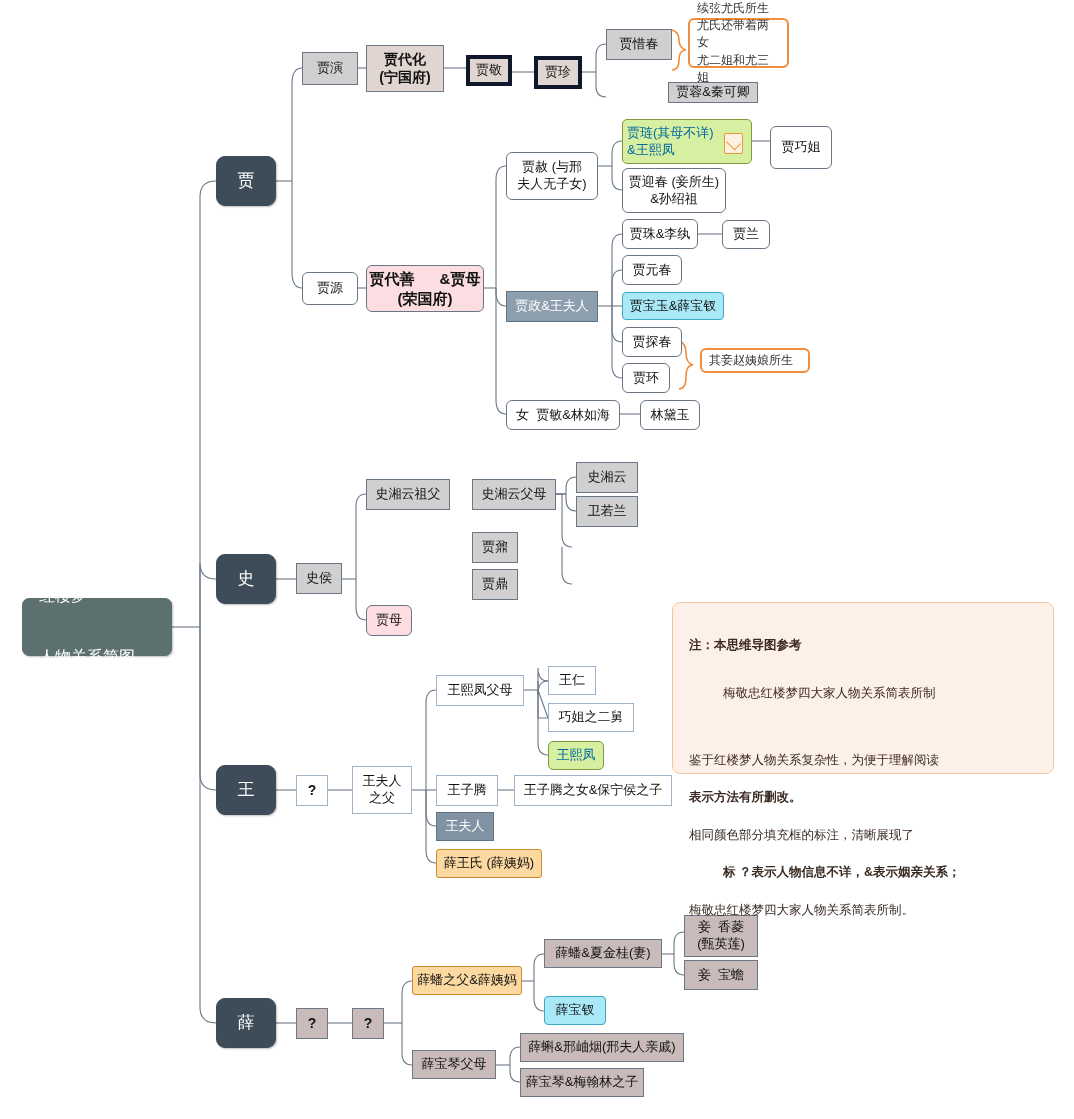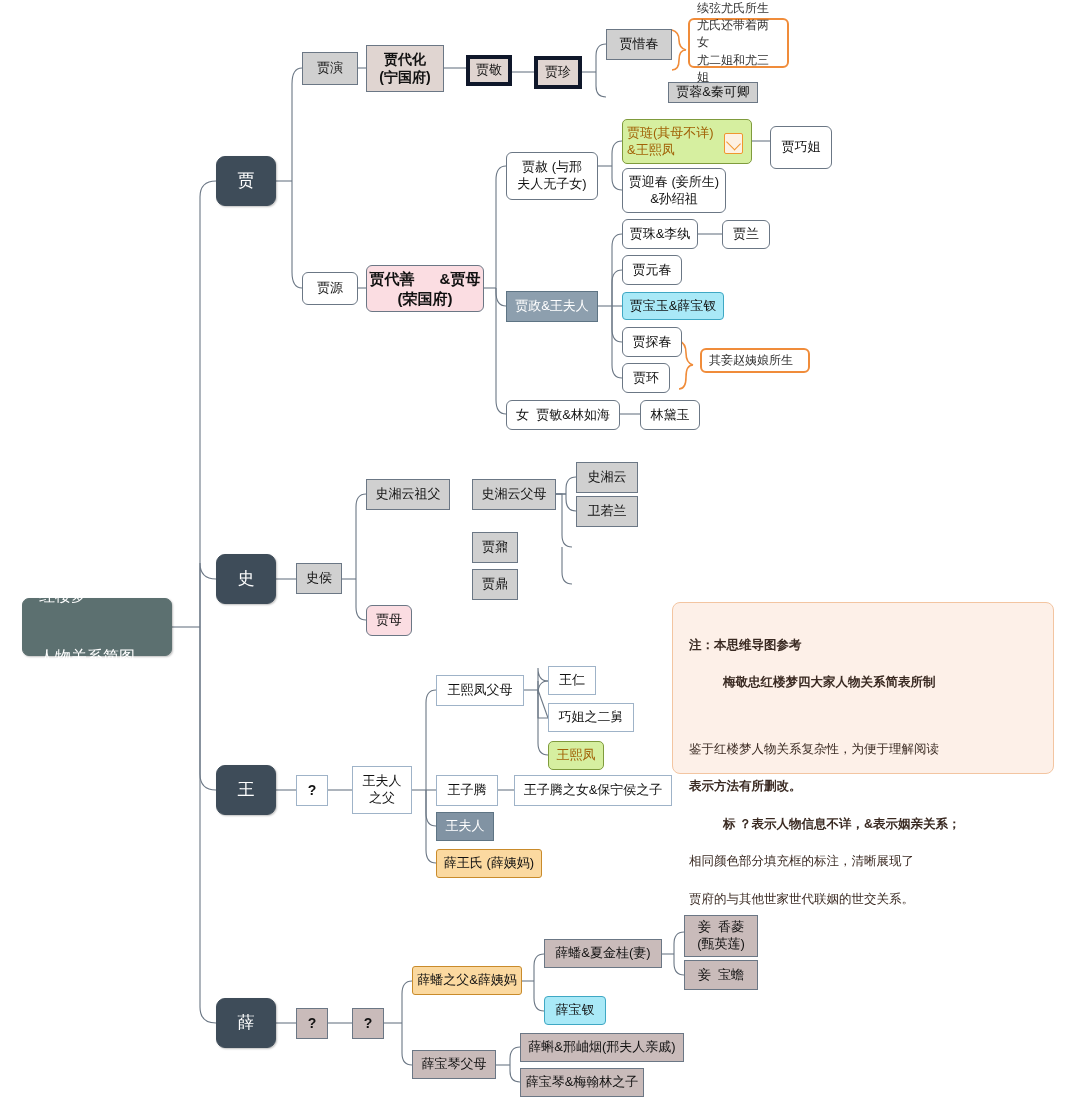--- a/index.html
+++ b/index.html
@@ -36,7 +36,7 @@
   .pinkbig{background:#fbdde2;border:1px solid #6b7785;color:#111;font-size:15px;font-weight:bold;border-radius:6px;}
   .white{background:#ffffff;border:1px solid #6b7785;color:#111;font-size:13px;border-radius:6px;}
   .whitethin{background:#ffffff;border:1px solid #9fb3c8;color:#111;font-size:13px;}
-  .green{background:#d6efa0;border:1px solid #7f9b3d;color:#a16207;font-size:13px;border-radius:5px;}
+  .green{background:#d6efa0;border:1px solid #7f9b3d;color:#0369a1;font-size:13px;border-radius:5px;}
   .cyan{background:#a9e9f7;border:1px solid #3fa8c4;color:#111;font-size:13px;border-radius:4px;}
   .orangefill{background:#fbd9a0;border:1px solid #c98b2b;color:#111;font-size:13px;border-radius:3px;}
   .bluegrey{background:#8d9fae;border:1px solid #5e7484;color:#ffffff;font-size:13px;}

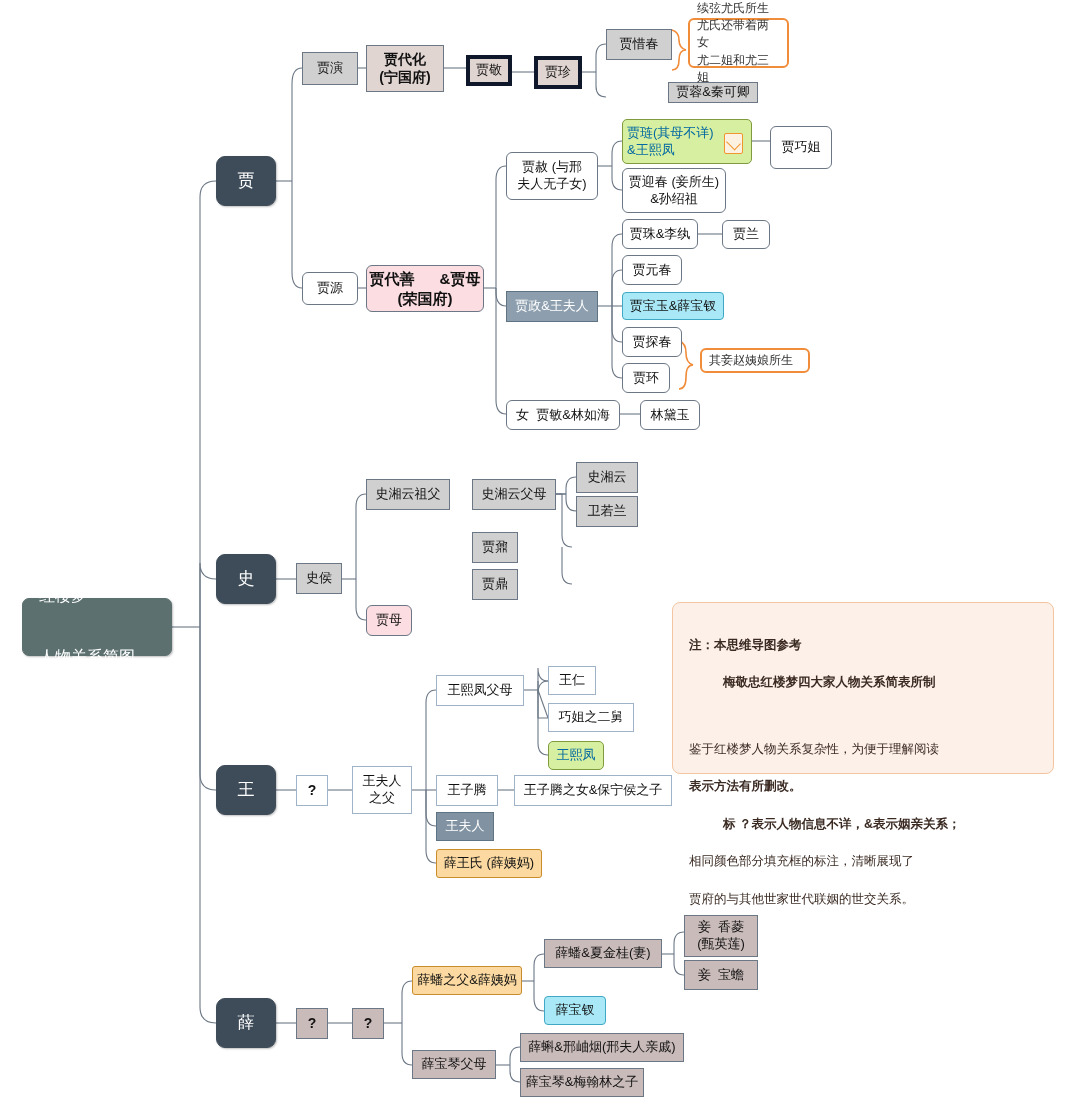--- a/index.html
+++ b/index.html
@@ -253,7 +253,7 @@
 
   <div class="notebox" style="position:absolute;left:672px;top:602px;width:382px;height:172px;box-sizing:border-box;">
     <div style="font-weight:bold;">注：本思维导图参考</div>
-    <div style="font-weight:bold;padding-left:34px;">梅敬忠红楼梦四大家人物关系简表所制</div>
+    <div style="font-weight:normal;padding-left:34px;margin-top:11px;">梅敬忠红楼梦四大家人物关系简表所制</div>
     <div style="height:10px;"></div>
     <div>鉴于红楼梦人物关系复杂性，为便于理解阅读</div>
     <div style="font-weight:bold;">表示方法有所删改。</div>

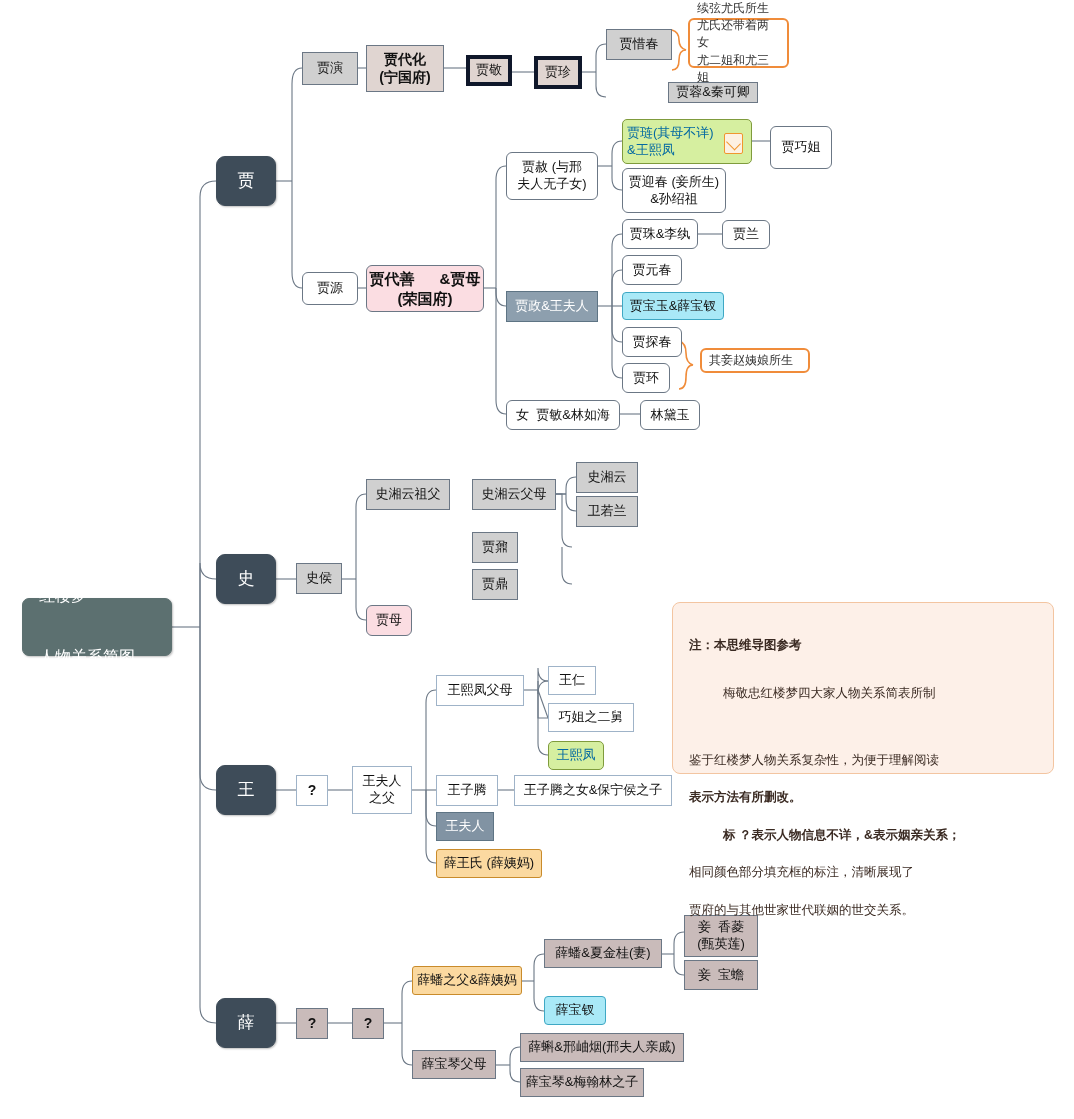--- a/index.html
+++ b/index.html
@@ -257,8 +257,8 @@
     <div style="height:10px;"></div>
     <div>鉴于红楼梦人物关系复杂性，为便于理解阅读</div>
     <div style="font-weight:bold;">表示方法有所删改。</div>
+    <div>相同颜色部分填充框的标注，清晰展现了</div>
     <div style="font-weight:bold;padding-left:34px;">标 ？表示人物信息不详，&amp;表示姻亲关系；</div>
-    <div>相同颜色部分填充框的标注，清晰展现了</div>
     <div>贾府的与其他世家世代联姻的世交关系。</div>
   </div>
 

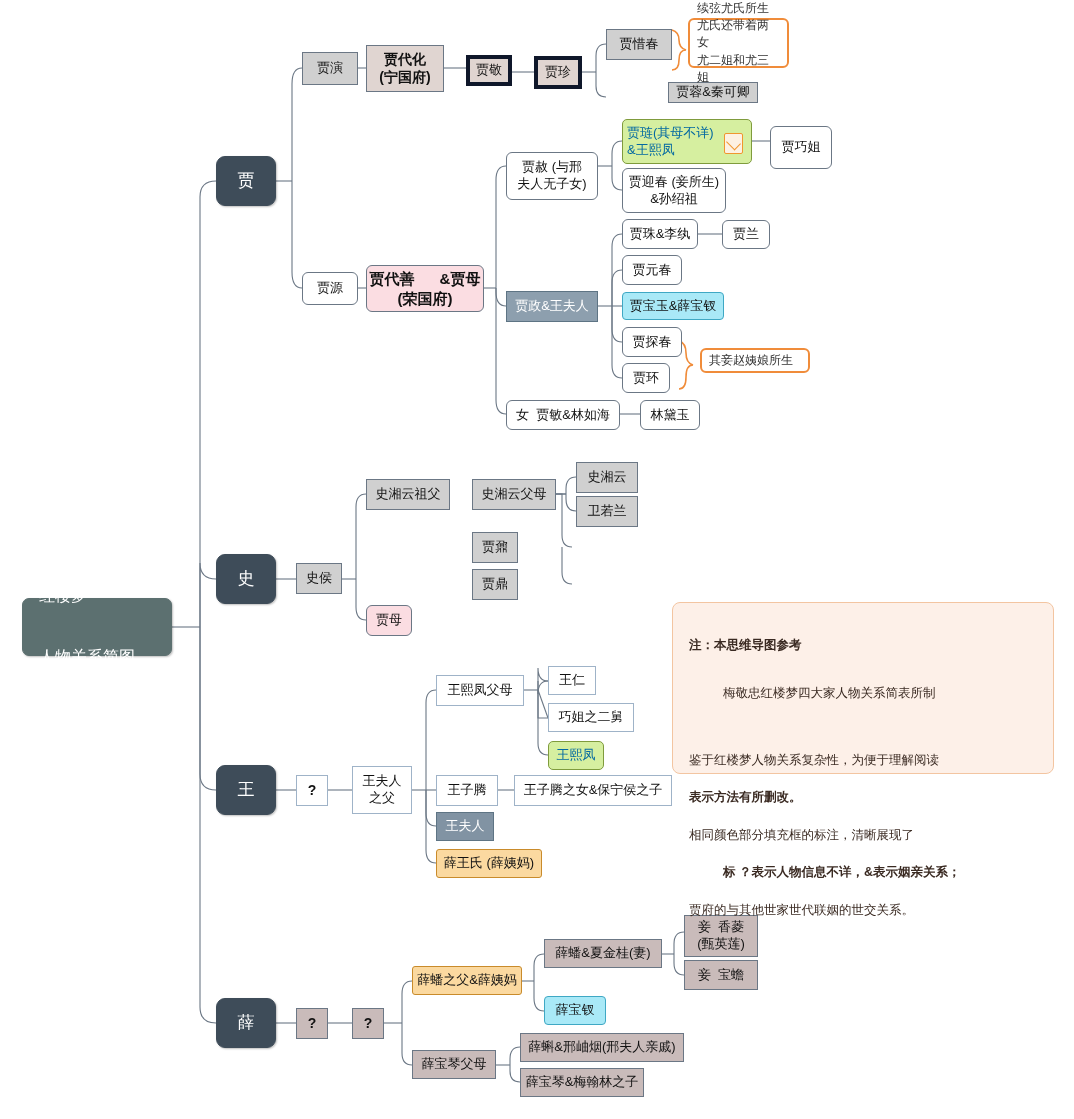--- a/index.html
+++ b/index.html
@@ -259,7 +259,7 @@
     <div style="font-weight:bold;">表示方法有所删改。</div>
     <div>相同颜色部分填充框的标注，清晰展现了</div>
     <div style="font-weight:bold;padding-left:34px;">标 ？表示人物信息不详，&amp;表示姻亲关系；</div>
-    <div>贾府的与其他世家世代联姻的世交关系。</div>
+    <div>梅敬忠红楼梦四大家人物关系简表所制。</div>
   </div>
 
 </div>

